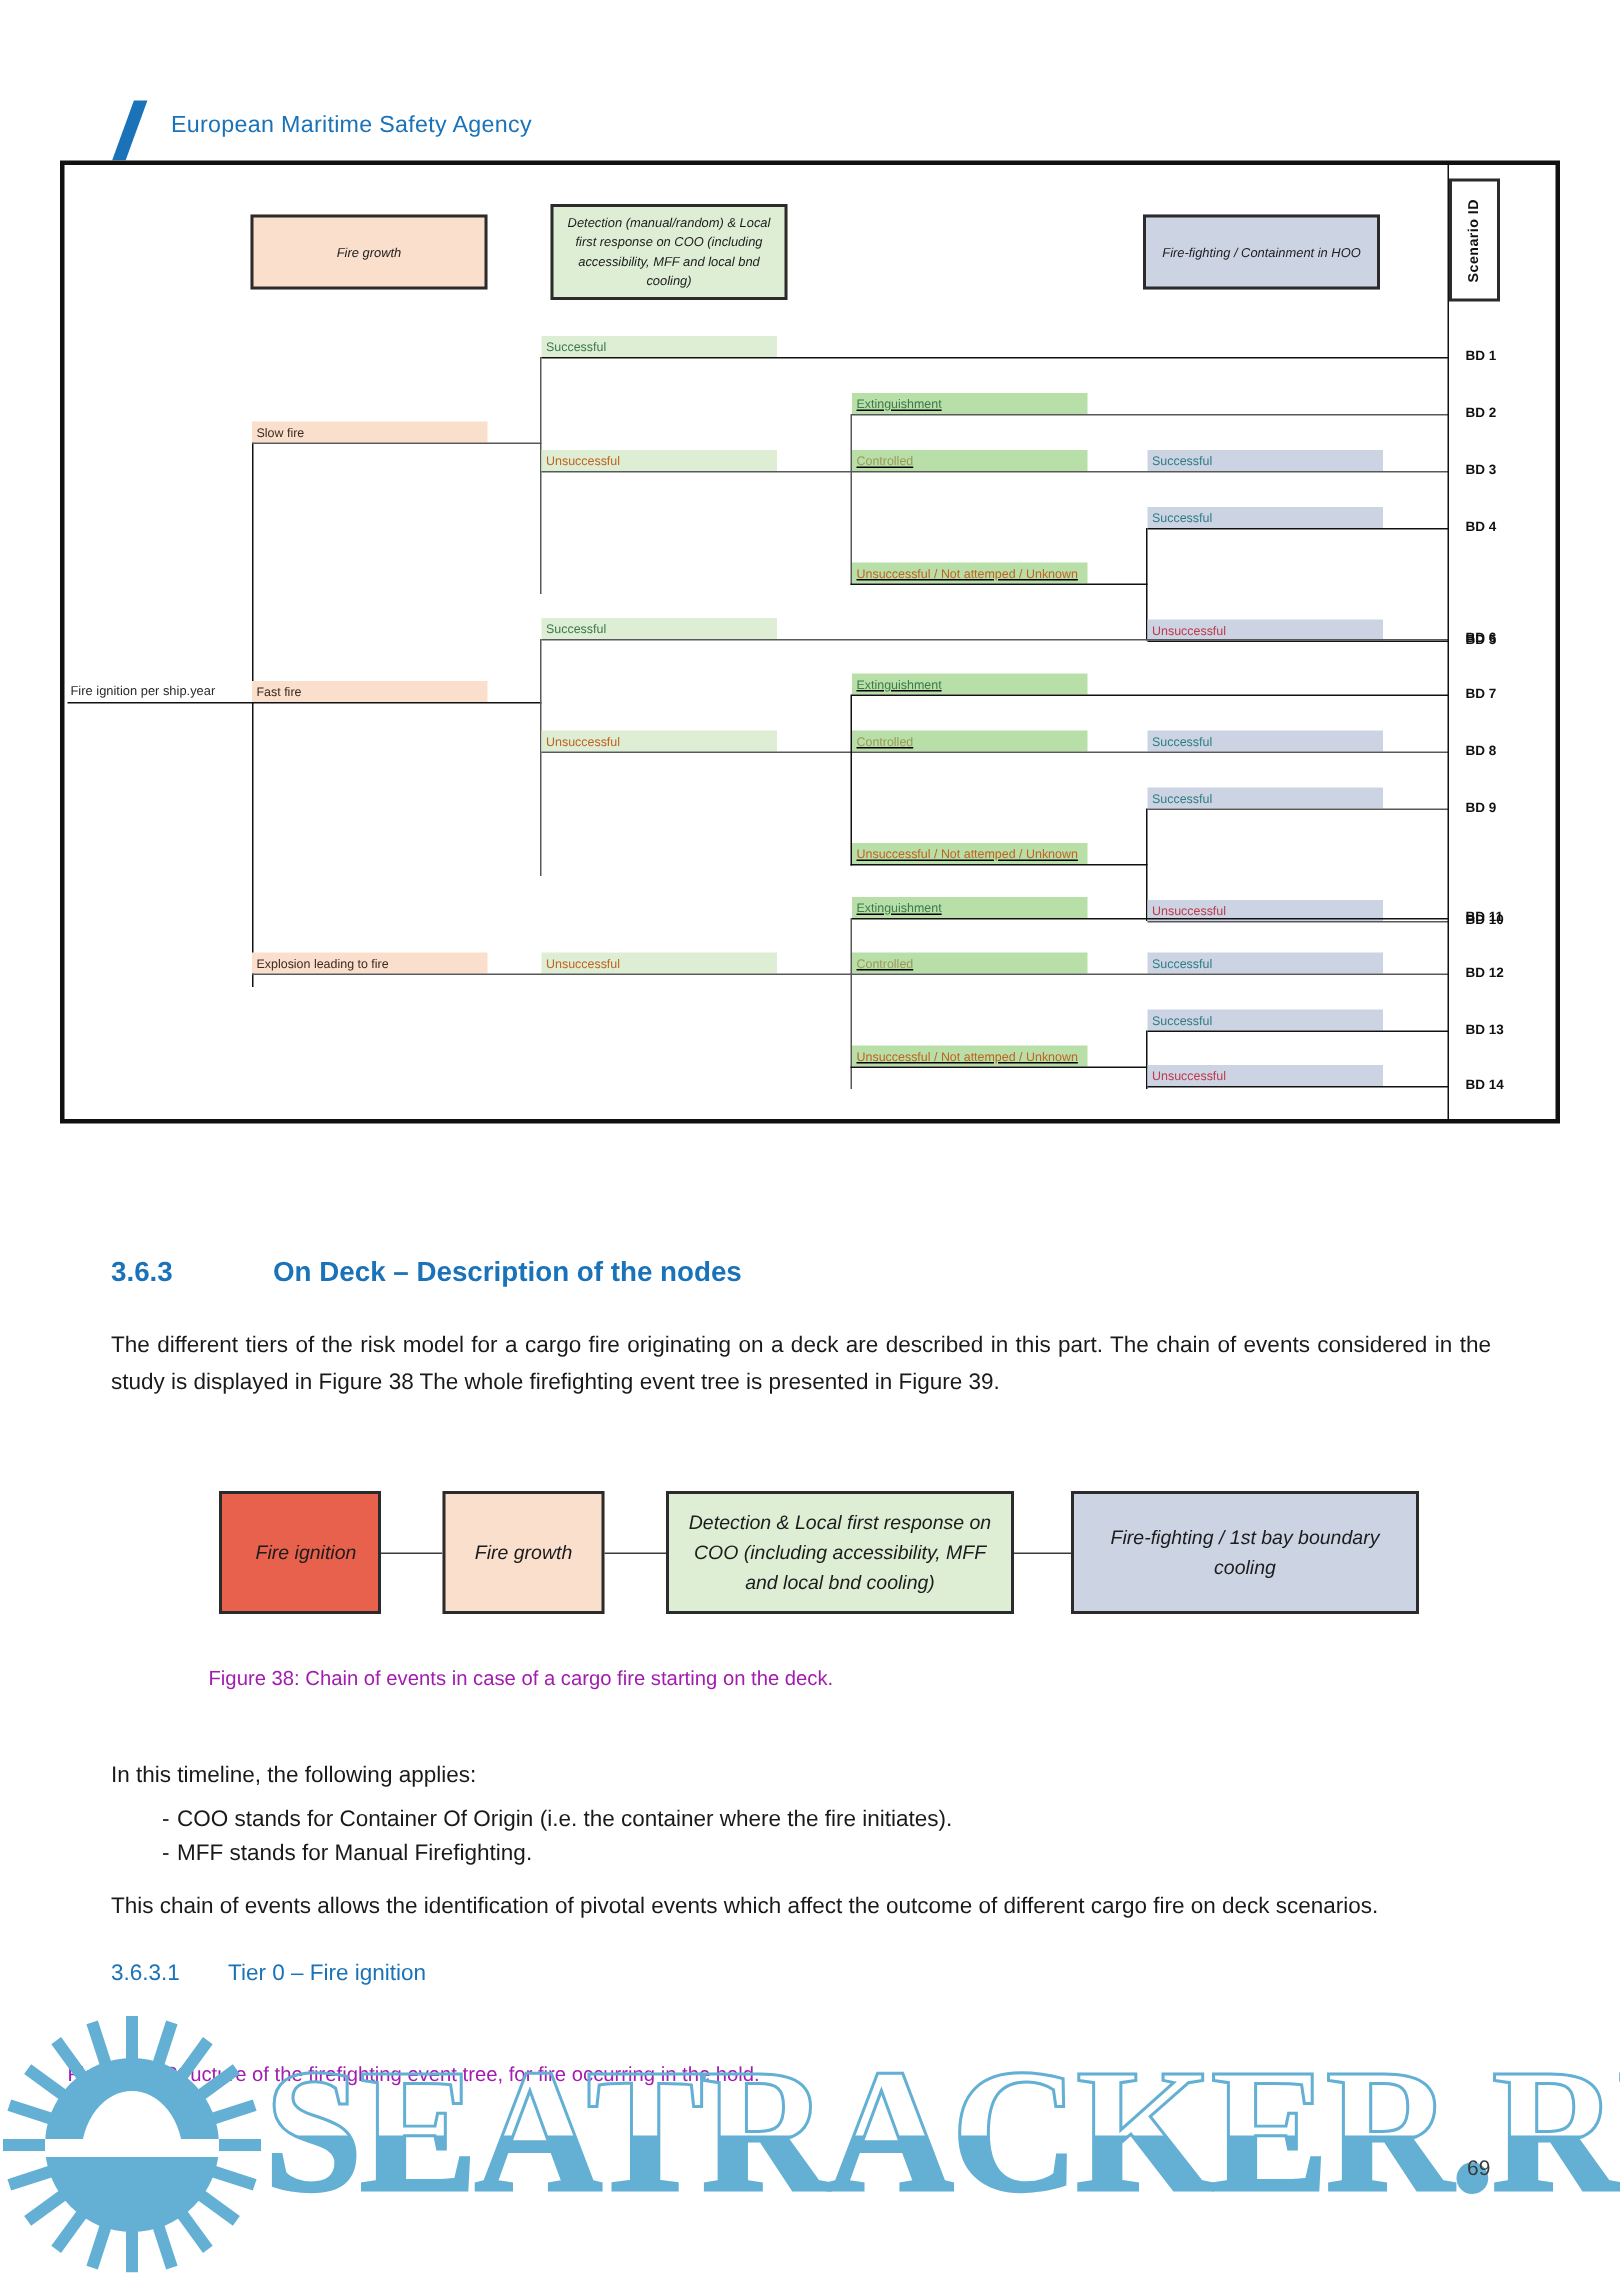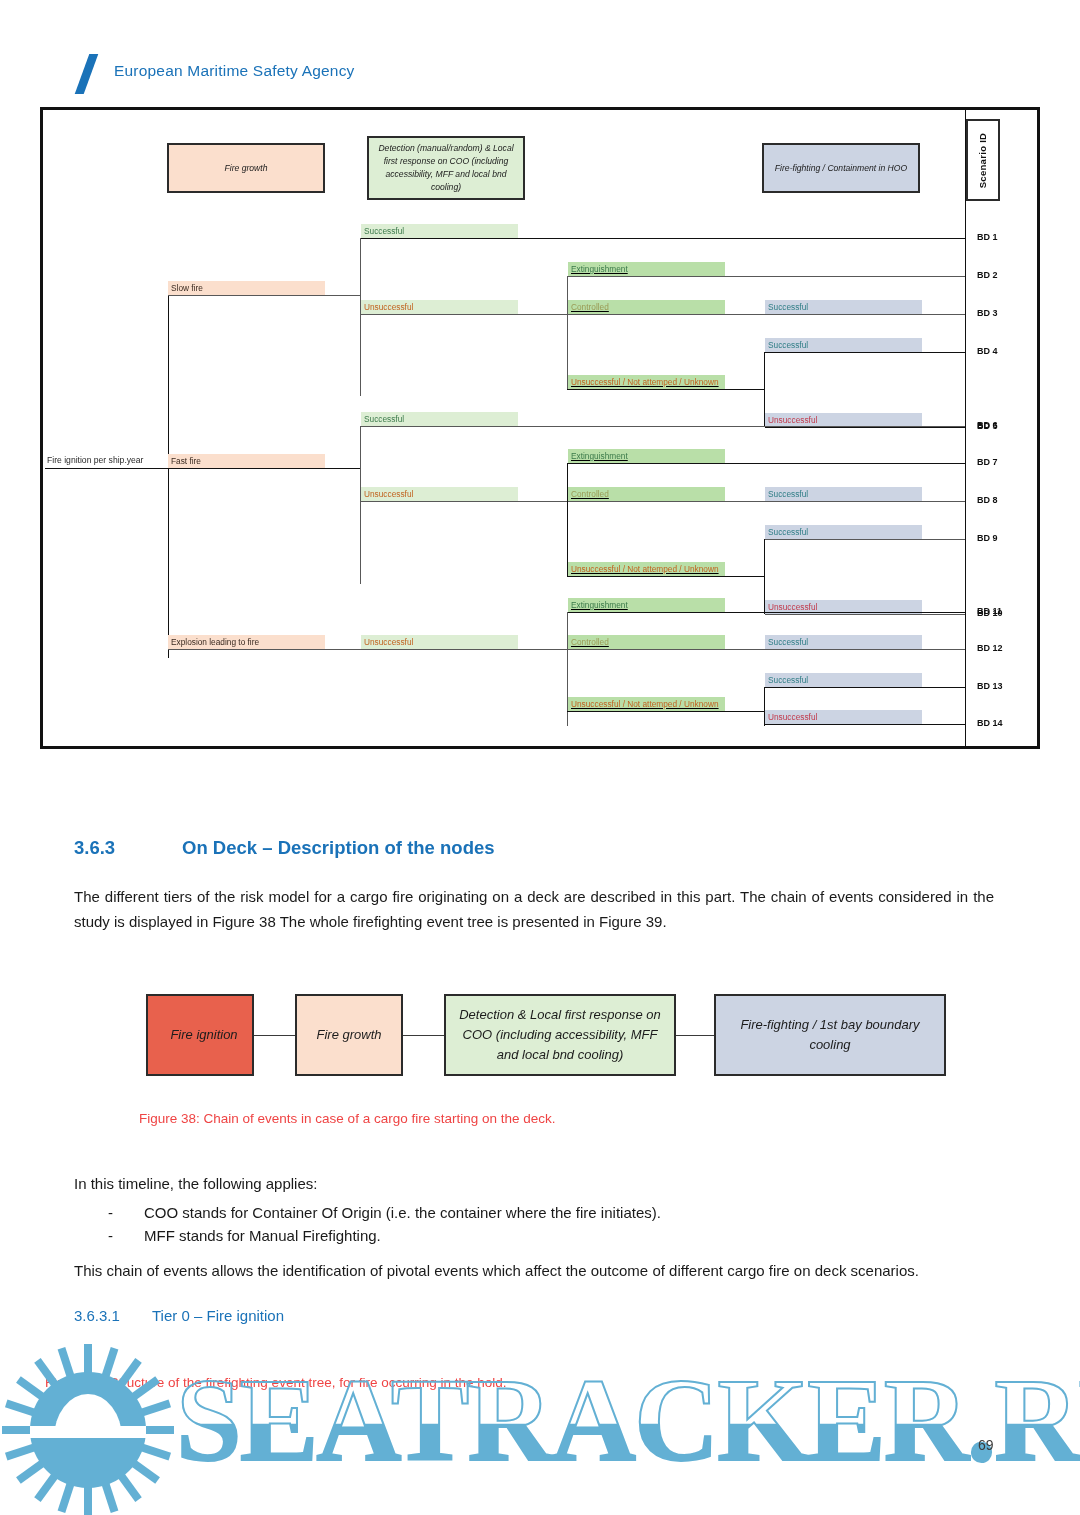--- a/index.html
+++ b/index.html
@@ -8,7 +8,7 @@
     font-family:"Liberation Sans",sans-serif;overflow:hidden;
   }
   
-  #header{position:absolute;left:0;top:0;width:920px;height:100px;text-align:center;}
+  #header{position:absolute;left:0;top:13px;width:920px;height:100px;text-align:center;}
   #logo-slash{position:absolute;left:74px;top:54px;width:26px;height:36px;}
   #logo-slash div{
     width:9px;height:40px;background:#1a72b8;transform:skewX(-20deg);

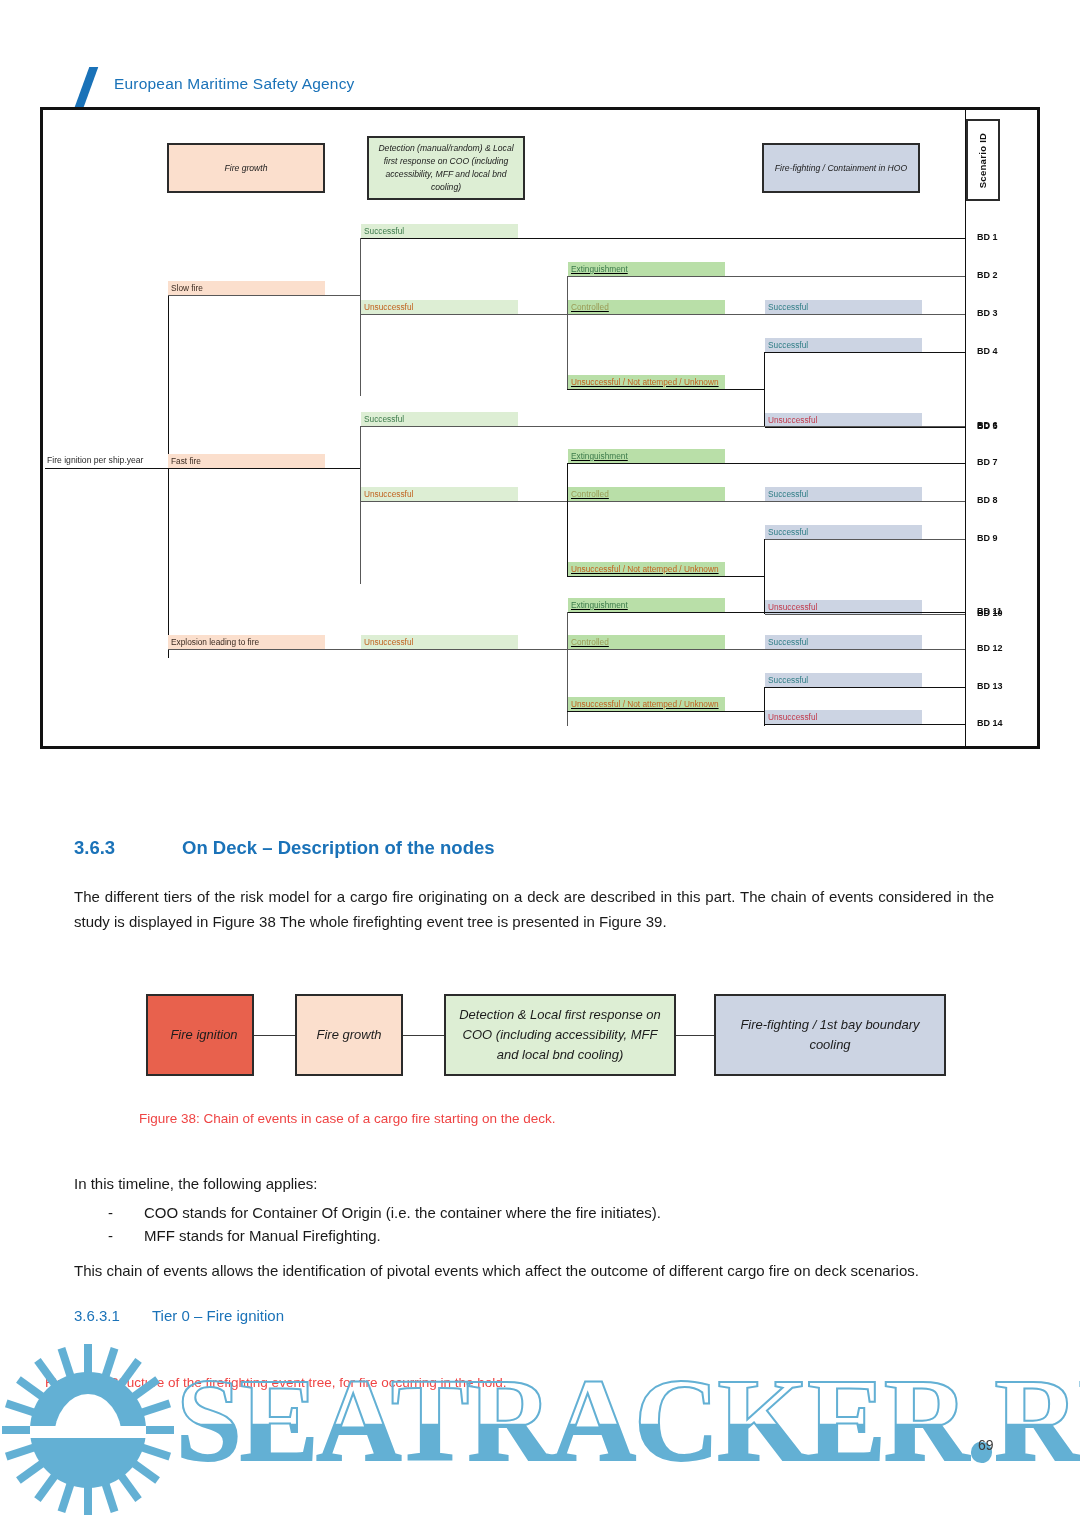--- a/index.html
+++ b/index.html
@@ -82,7 +82,7 @@
   .bullet .dash{position:absolute;left:0;top:0;}
   .bullet .txt{display:block;margin-left:70px;}
   .fig-caption{
-    position:absolute;font-size:13.5px;color:#ef4444;white-space:nowrap;
+    position:absolute;font-size:13.5px;color:#a21caf;white-space:nowrap;
   }
   .flow-box{
     position:absolute;border:2px solid #2b2b2b;box-sizing:border-box;

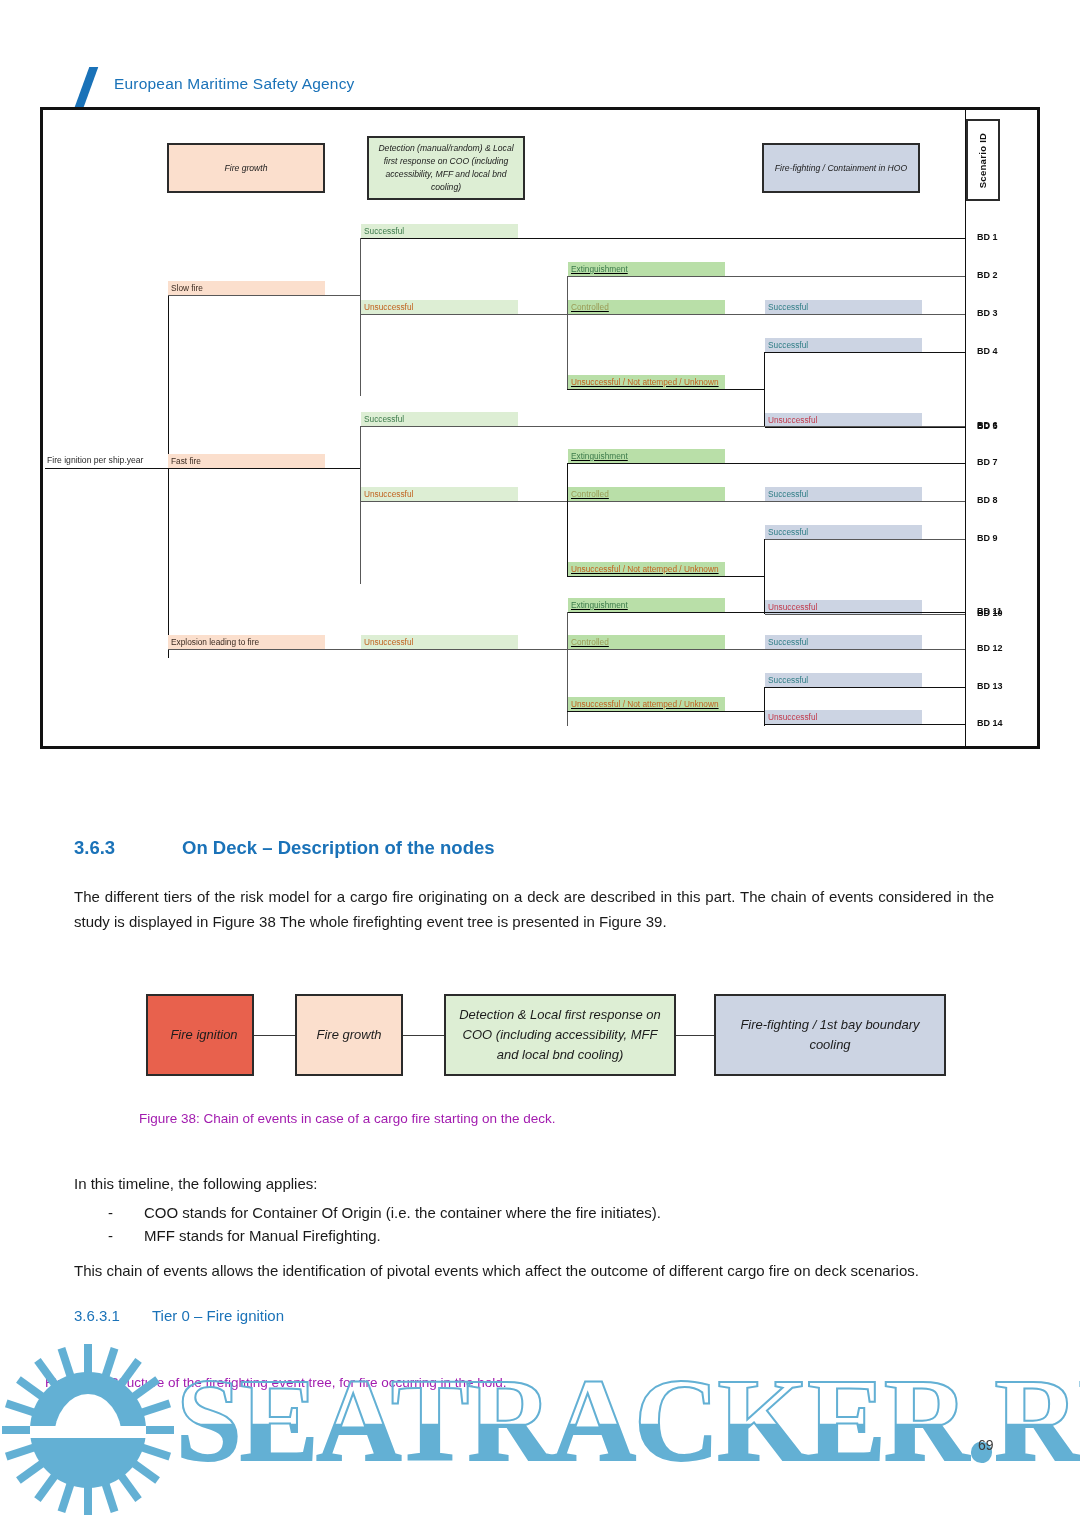--- a/index.html
+++ b/index.html
@@ -80,7 +80,7 @@
   }
   .bullet{position:absolute;font-size:15px;line-height:25px;color:#1a1a1a;}
   .bullet .dash{position:absolute;left:0;top:0;}
-  .bullet .txt{display:block;margin-left:70px;}
+  .bullet .txt{display:block;margin-left:44px;}
   .fig-caption{
     position:absolute;font-size:13.5px;color:#a21caf;white-space:nowrap;
   }

